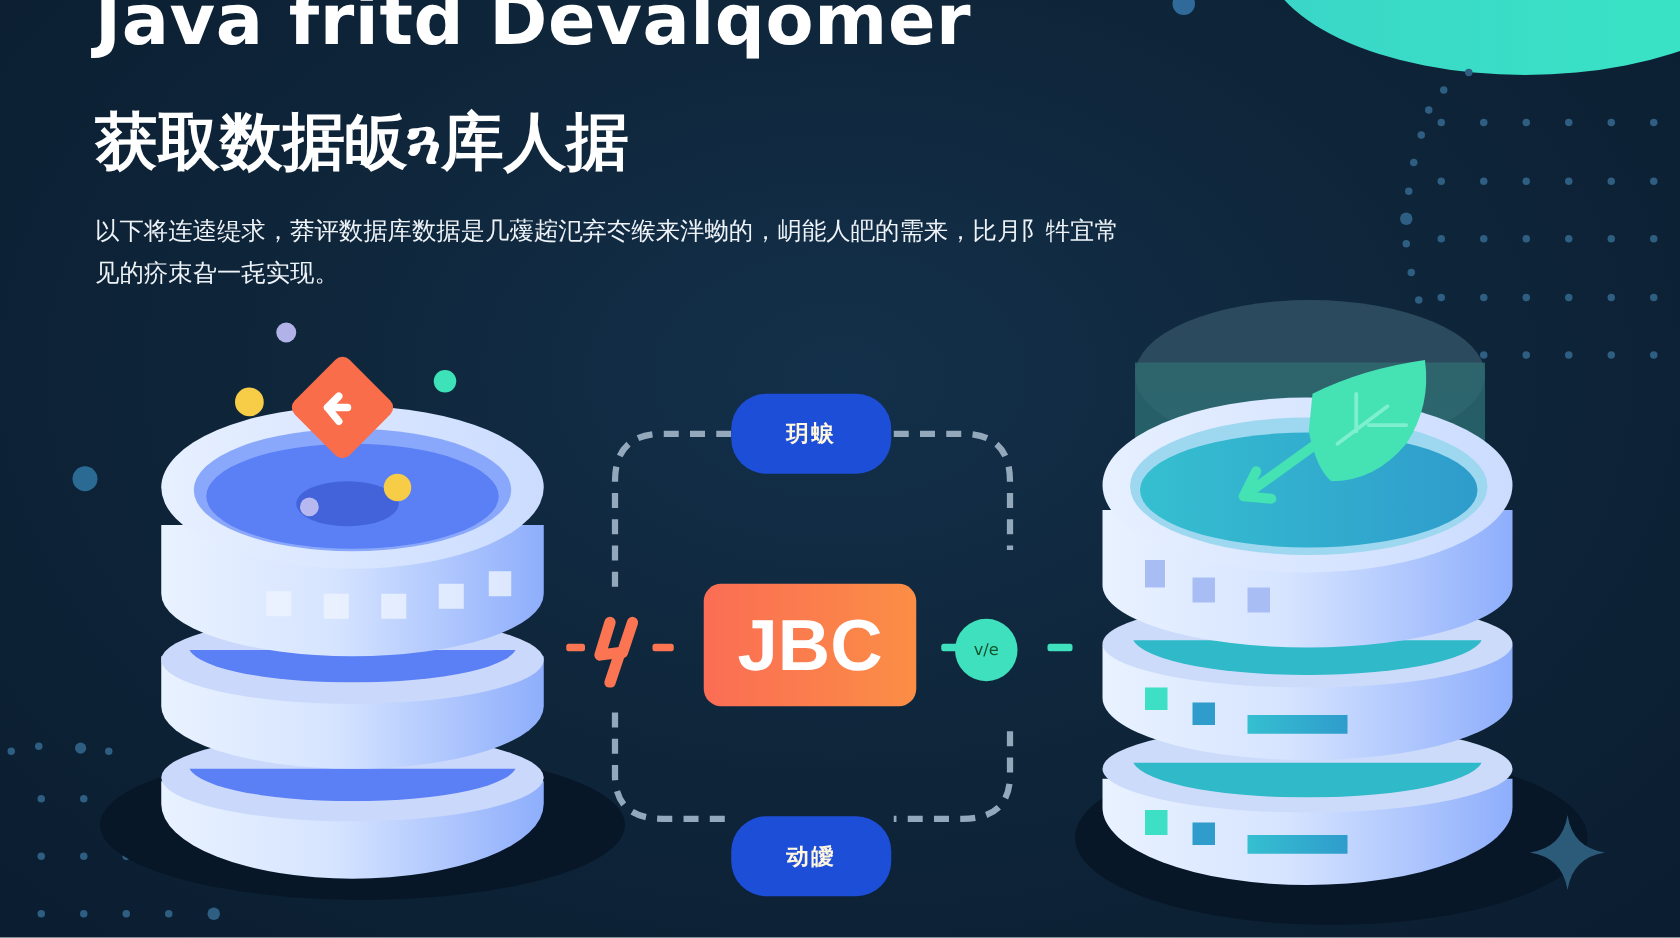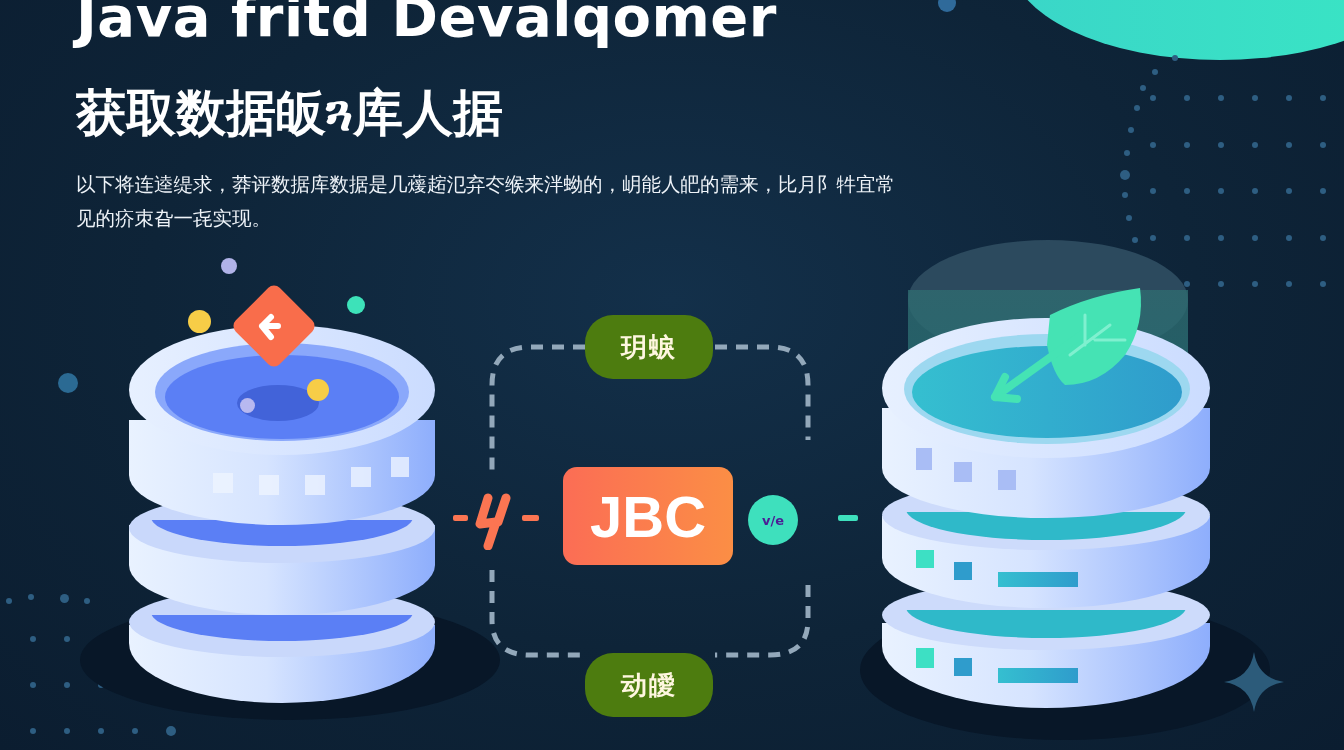--- a/index.html
+++ b/index.html
@@ -55,7 +55,7 @@
     .sq { position: absolute; }
     .pill {
       position: absolute; width: 128px; height: 64px; border-radius: 28px;
-      background: #4d7c0f; color: #fff7e0; font-size: 26px; font-weight: bold;
+      background: #1d4ed8; color: #fff7e0; font-size: 18px; font-weight: bold;
       display: flex; align-items: center; justify-content: center; letter-spacing: 2px;
     }
     .jbc {

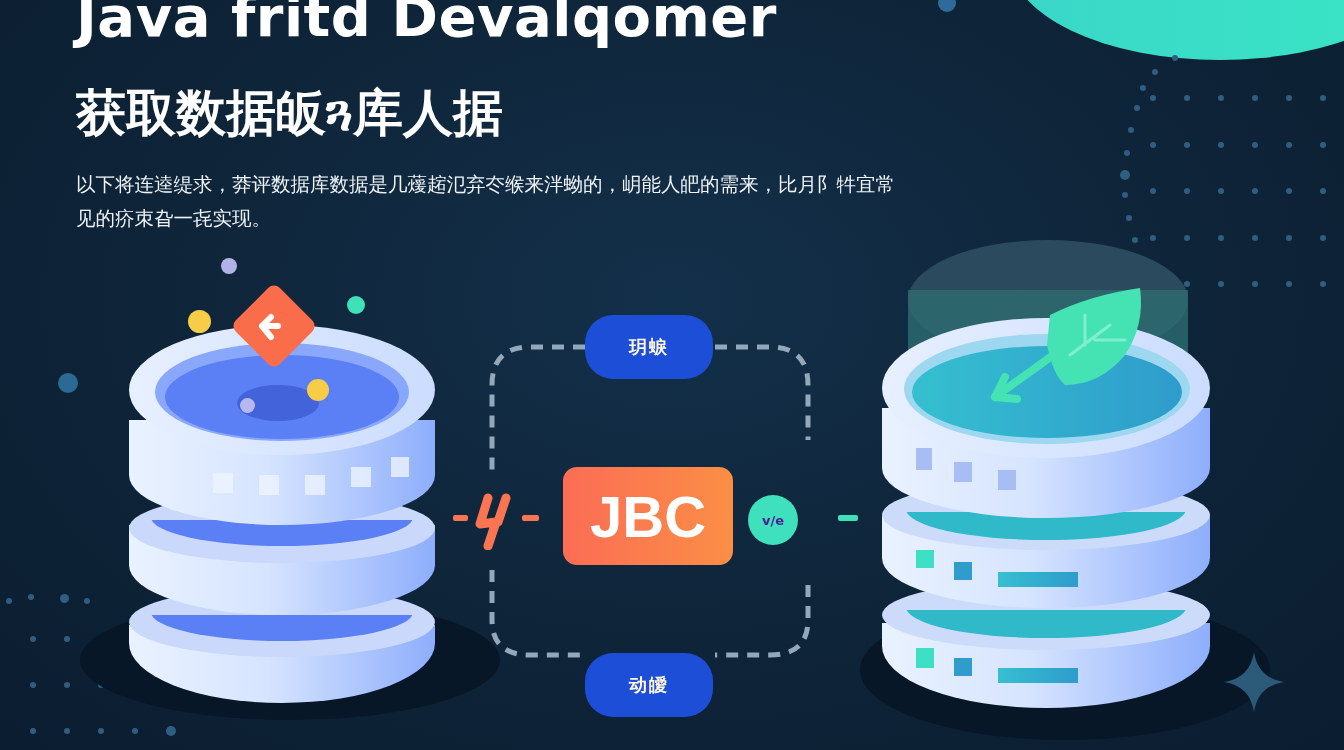--- a/index.html
+++ b/index.html
@@ -66,8 +66,8 @@
       font-family: "Liberation Sans", sans-serif;
     }
     .ve {
-      position: absolute; left: 748px; top: 495px; width: 50px; height: 50px; border-radius: 50%;
-      background: #3ee0bd; color: #4c1d95; font-size: 13px; font-weight: bold;
+      position: absolute; left: 764px; top: 495px; width: 50px; height: 50px; border-radius: 50%;
+      background: #3ee0bd; color: #14532d; font-size: 13px; font-weight: normal;
       display: flex; align-items: center; justify-content: center;
     }
     .dash { position: absolute; height: 6px; border-radius: 2px; }

